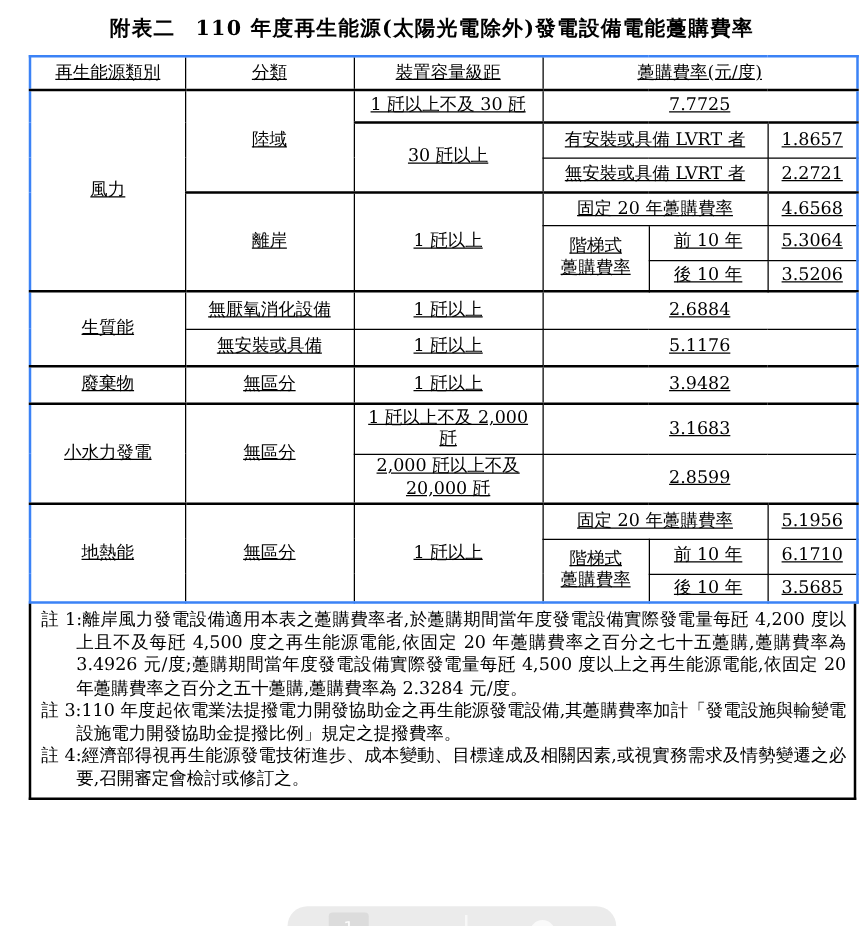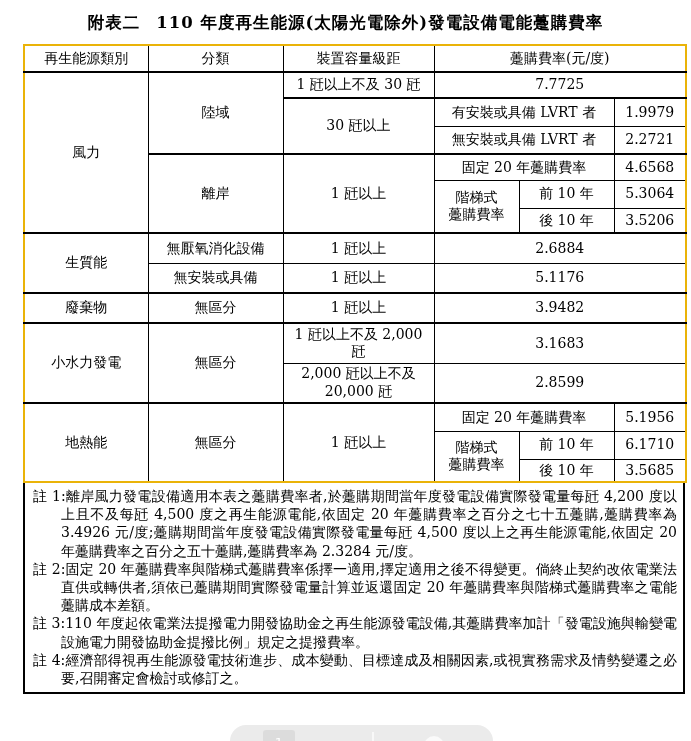--- a/index.html
+++ b/index.html
@@ -19,7 +19,8 @@
 
   table.doc-table {
     border-collapse:collapse; table-layout:fixed; width:662px;
-    border:2px solid #eab308;
+    border:2px solid #3b82f6;
+    text-decoration:underline;
   }
   .doc-table col.c1 { width:124px; }
   .doc-table col.c2 { width:135px; }

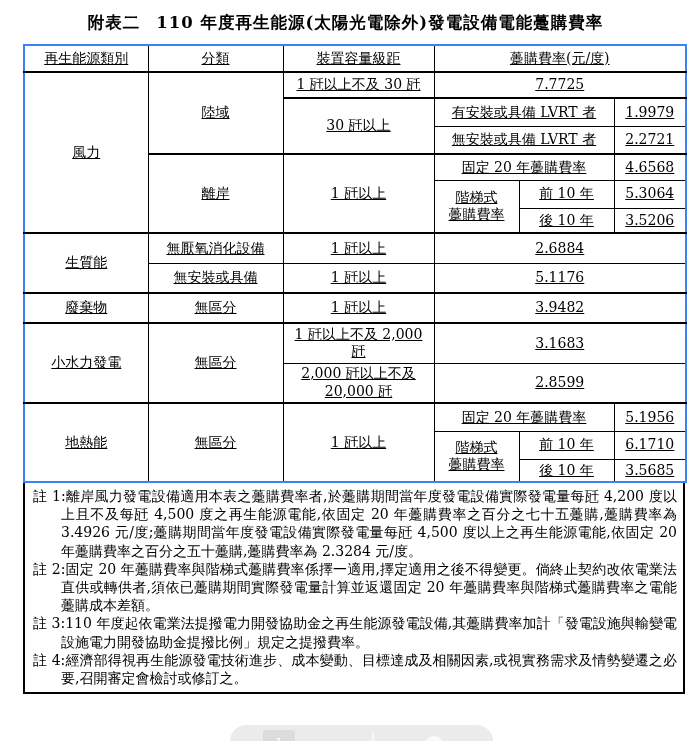--- a/index.html
+++ b/index.html
@@ -100,7 +100,7 @@
       <tr class="thick rh28">
         <td rowspan="2">30 瓩以上</td>
         <td colspan="2">有安裝或具備 LVRT 者</td>
-        <td>1.9979</td>
+        <td>1.8657</td>
       </tr>
       <tr class="rh28">
         <td colspan="2">無安裝或具備 LVRT 者</td>

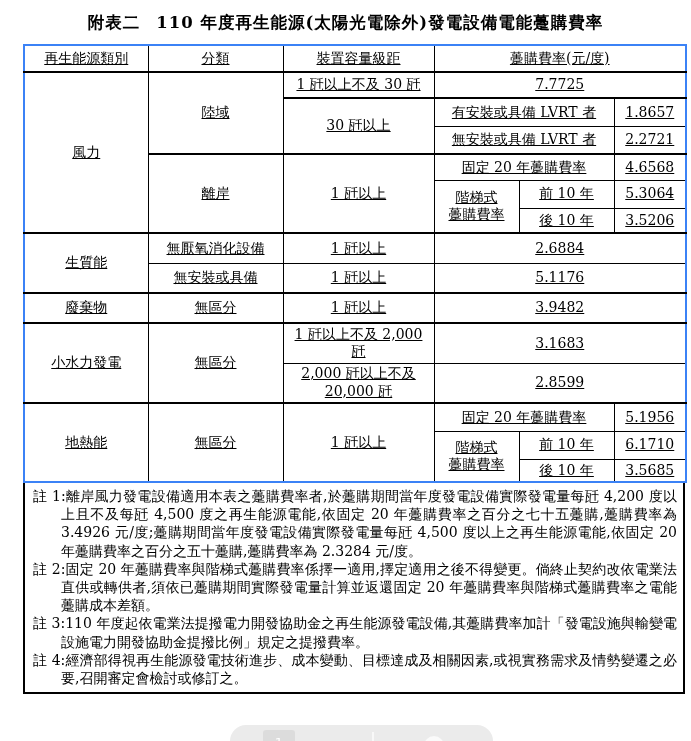--- a/index.html
+++ b/index.html
@@ -179,7 +179,6 @@
 
   <div class="notes">
     <p class="note"><span class="np">註 1:</span><span>離岸風力發電設備適用本表之躉購費率者,於躉購期間當年度發電設備實際發電量每瓩 4,200 度以上且不及每瓩 4,500 度之再生能源電能,依固定 20 年躉購費率之百分之七十五躉購,躉購費率為 3.4926 元/度;躉購期間當年度發電設備實際發電量每瓩 4,500 度以上之再生能源電能,依固定 20 年躉購費率之百分之五十躉購,躉購費率為 2.3284 元/度。</span></p>
-    <p class="note"><span class="np">註 2:</span><span>固定 20 年躉購費率與階梯式躉購費率係擇一適用,擇定適用之後不得變更。倘終止契約改依電業法直供或轉供者,須依已躉購期間實際發電量計算並返還固定 20 年躉購費率與階梯式躉購費率之電能躉購成本差額。</span></p>
     <p class="note"><span class="np">註 3:</span><span>110 年度起依電業法提撥電力開發協助金之再生能源發電設備,其躉購費率加計「發電設施與輸變電設施電力開發協助金提撥比例」規定之提撥費率。</span></p>
     <p class="note"><span class="np">註 4:</span><span>經濟部得視再生能源發電技術進步、成本變動、目標達成及相關因素,或視實務需求及情勢變遷之必要,召開審定會檢討或修訂之。</span></p>
   </div>

